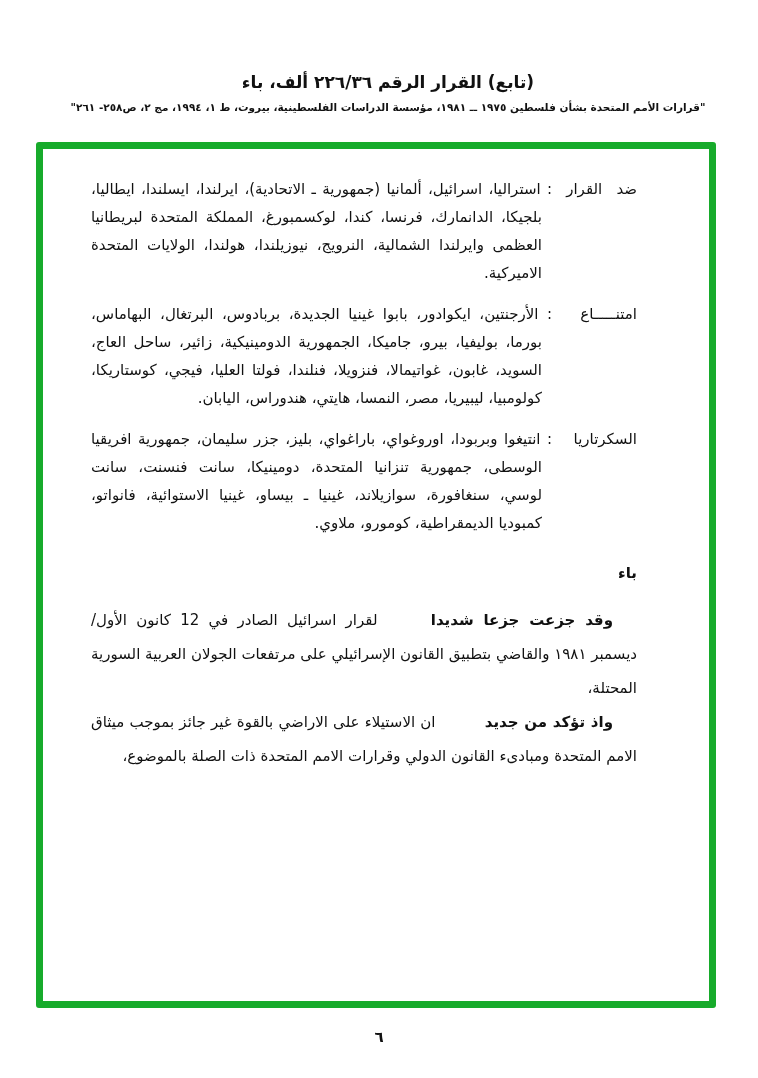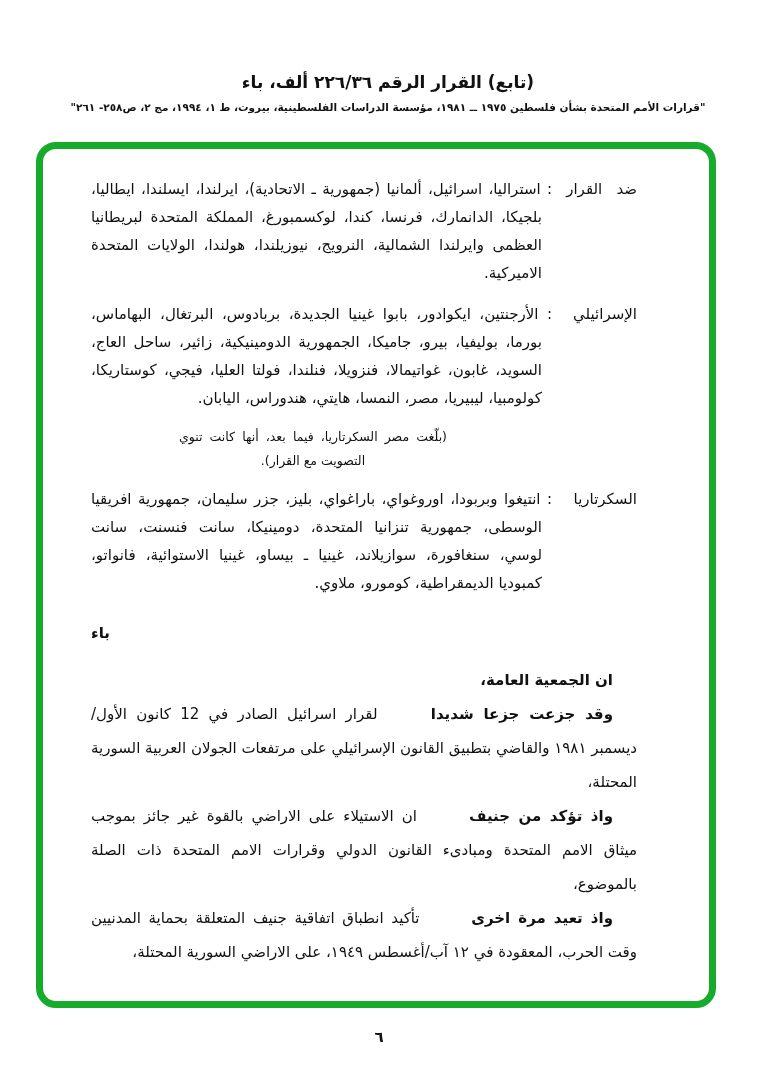--- a/index.html
+++ b/index.html
@@ -19,7 +19,7 @@
     position: absolute; left: 36px; top: 142px;
     width: 680px; height: 866px;
     border: 7px solid #17ab2b;
-    border-radius: 20px;
+    border-radius: 3px;
     background: #ffffff;
   }
   .content {

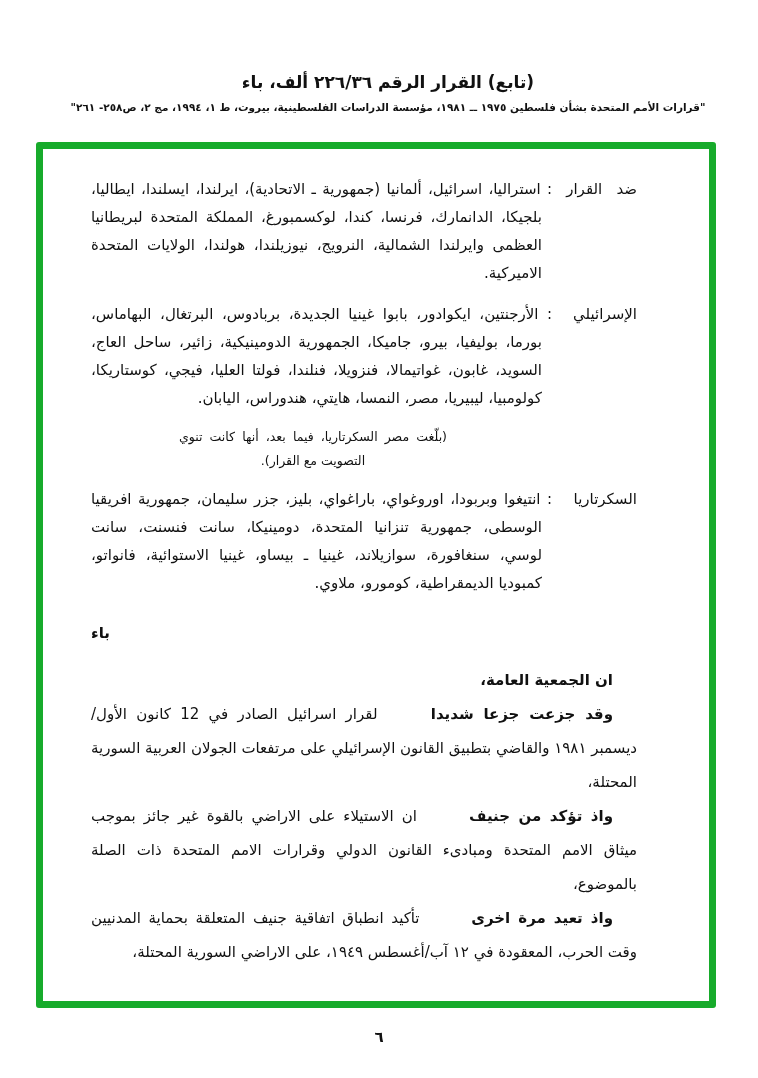--- a/index.html
+++ b/index.html
@@ -62,7 +62,7 @@
 
     <p class="vote"><span class="vote-label">ضد القرار :</span> <span>استراليا، اسرائيل، ألمانيا (جمهورية ـ الاتحادية)، ايرلندا، ايسلندا، ايطاليا، بلجيكا، الدانمارك، فرنسا، كندا، لوكسمبورغ، المملكة المتحدة لبريطانيا العظمى وايرلندا الشمالية، النرويج، نيوزيلندا، هولندا، الولايات المتحدة الاميركية.</span></p>
 
-    <p class="vote"><span class="vote-label">الإسرائيلي :</span> <span>الأرجنتين، ايكوادور، بابوا غينيا الجديدة، بربادوس، البرتغال، البهاماس، بورما، بوليفيا، بيرو، جاميكا، الجمهورية الدومينيكية، زائير، ساحل العاج، السويد، غابون، غواتيمالا، فنزويلا، فنلندا، فولتا العليا، فيجي، كوستاريكا، كولومبيا، ليبيريا، مصر، النمسا، هايتي، هندوراس، اليابان.</span></p>
+    <p class="vote"><span class="vote-label">امتنـــــاع :</span> <span>الأرجنتين، ايكوادور، بابوا غينيا الجديدة، بربادوس، البرتغال، البهاماس، بورما، بوليفيا، بيرو، جاميكا، الجمهورية الدومينيكية، زائير، ساحل العاج، السويد، غابون، غواتيمالا، فنزويلا، فنلندا، فولتا العليا، فيجي، كوستاريكا، كولومبيا، ليبيريا، مصر، النمسا، هايتي، هندوراس، اليابان.</span></p>
 
     <p class="note">(بلّغت مصر السكرتاريا، فيما بعد، أنها كانت تنوي التصويت مع القرار).</p>
 

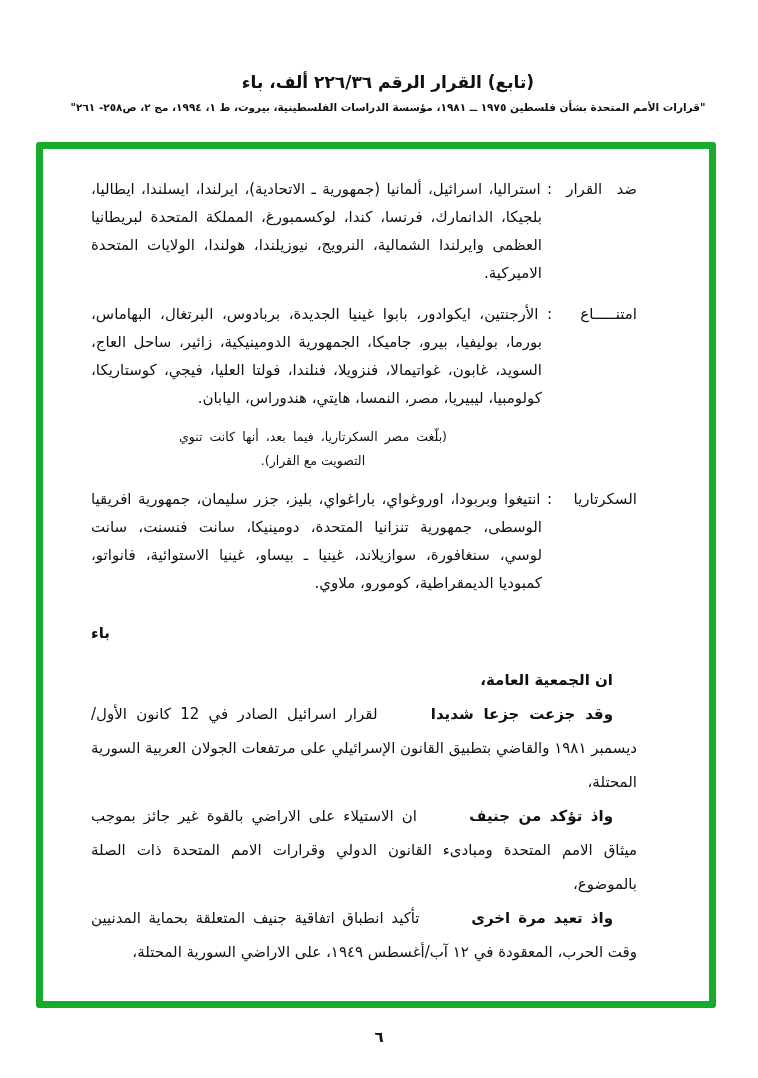--- a/index.html
+++ b/index.html
@@ -64,7 +64,6 @@
 
     <p class="vote"><span class="vote-label">امتنـــــاع :</span> <span>الأرجنتين، ايكوادور، بابوا غينيا الجديدة، بربادوس، البرتغال، البهاماس، بورما، بوليفيا، بيرو، جاميكا، الجمهورية الدومينيكية، زائير، ساحل العاج، السويد، غابون، غواتيمالا، فنزويلا، فنلندا، فولتا العليا، فيجي، كوستاريكا، كولومبيا، ليبيريا، مصر، النمسا، هايتي، هندوراس، اليابان.</span></p>
 
-    <p class="note">(بلّغت مصر السكرتاريا، فيما بعد، أنها كانت تنوي التصويت مع القرار).</p>
 
     <p class="vote"><span class="vote-label">السكرتاريا :</span> <span>انتيغوا وبربودا، اوروغواي، باراغواي، بليز، جزر سليمان، جمهورية افريقيا الوسطى، جمهورية تنزانيا المتحدة، دومينيكا، سانت فنسنت، سانت لوسي، سنغافورة، سوازيلاند، غينيا ـ بيساو، غينيا الاستوائية، فانواتو، كمبوديا الديمقراطية، كومورو، ملاوي.</span></p>
 

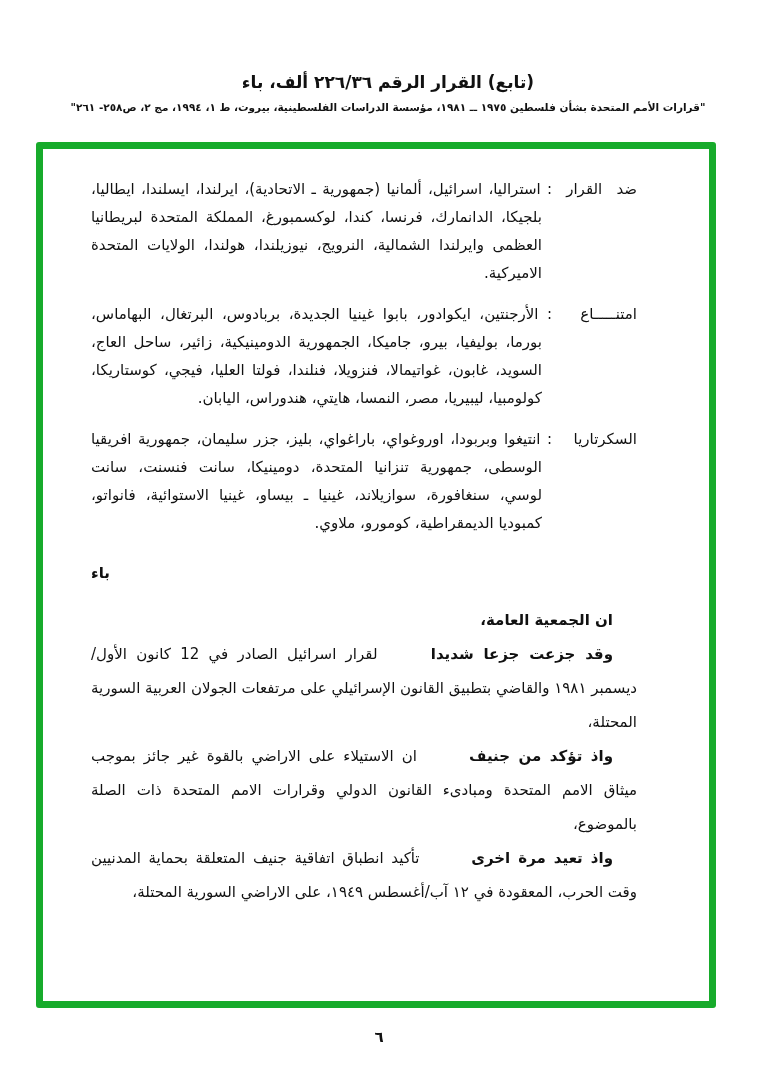--- a/index.html
+++ b/index.html
@@ -40,7 +40,7 @@
     font-size: 12.5px; line-height: 24px;
     text-align: justify; text-align-last: center;
   }
-  .section-heading { text-align: left; font-weight: bold; font-size: 15px; margin: 22px 0 16px; text-indent: 0; }
+  .section-heading { text-align: right; font-weight: bold; font-size: 15px; margin: 22px 0 16px; text-indent: 0; }
   .preamble-intro { font-weight: bold; margin-bottom: 6px; text-indent: 0; }
   .body-par { font-size: 15px; line-height: 34px; text-indent: 24px; margin: 0; }
   .lead { font-weight: bold; margin-left: 44px; }

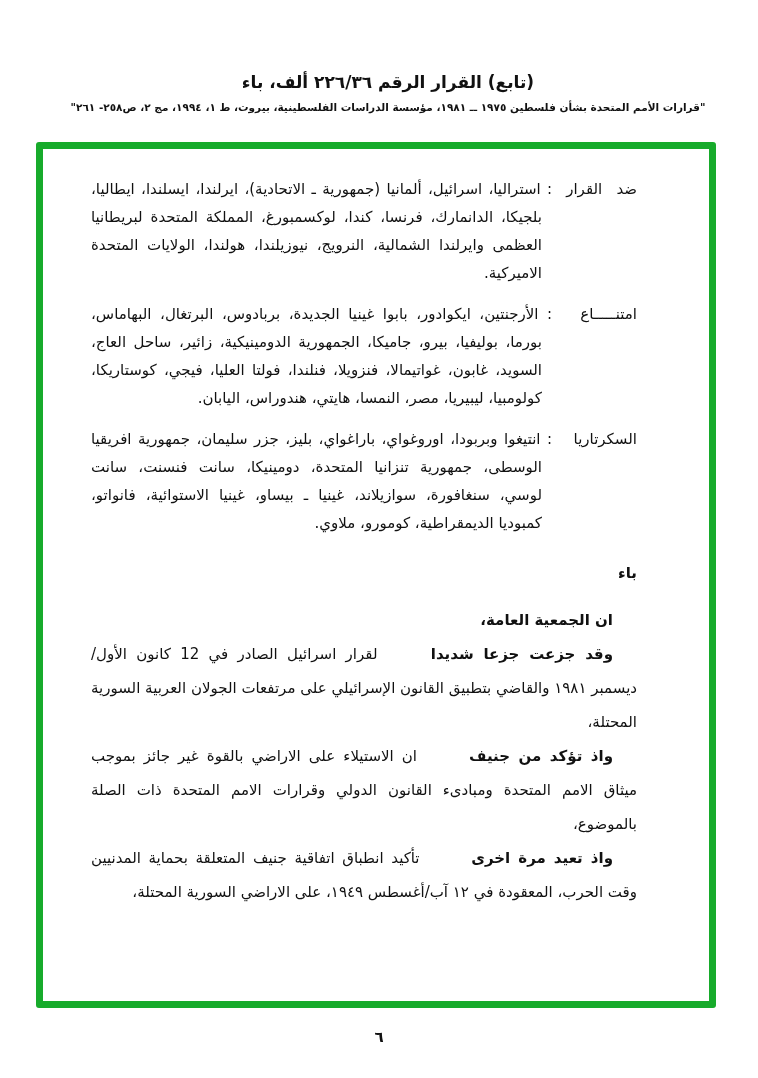--- a/index.html
+++ b/index.html
@@ -69,7 +69,6 @@
 
     <p class="section-heading">باء</p>
 
-    <p class="body-par preamble-intro">ان الجمعية العامة،</p>
 
     <p class="body-par"><span class="lead">وقد جزعت جزعا شديدا</span> <span>لقرار اسرائيل الصادر في 12 كانون الأول/ديسمبر ١٩٨١ والقاضي بتطبيق القانون الإسرائيلي على مرتفعات الجولان العربية السورية المحتلة،</span></p>
 

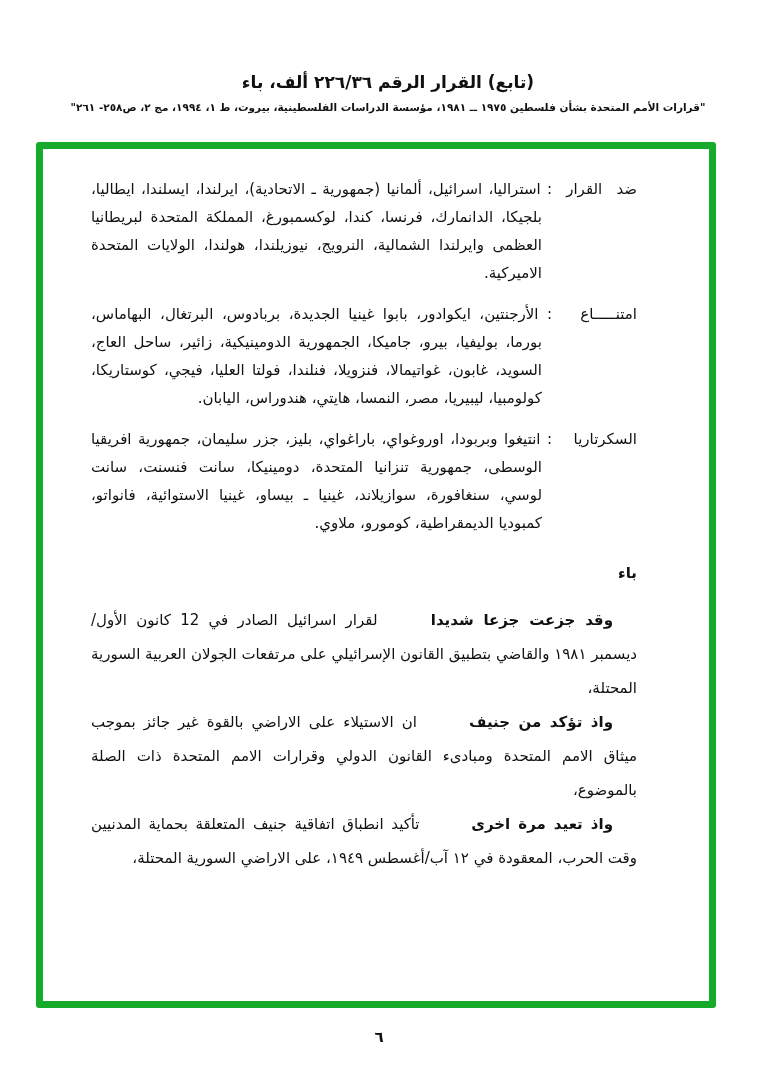--- a/index.html
+++ b/index.html
@@ -72,7 +72,7 @@
 
     <p class="body-par"><span class="lead">وقد جزعت جزعا شديدا</span> <span>لقرار اسرائيل الصادر في 12 كانون الأول/ديسمبر ١٩٨١ والقاضي بتطبيق القانون الإسرائيلي على مرتفعات الجولان العربية السورية المحتلة،</span></p>
 
-    <p class="body-par"><span class="lead">واذ تؤكد من جنيف</span> <span>ان الاستيلاء على الاراضي بالقوة غير جائز بموجب ميثاق الامم المتحدة ومبادىء القانون الدولي وقرارات الامم المتحدة ذات الصلة بالموضوع،</span></p>
+    <p class="body-par"><span class="lead">واذ تؤكد من جديد</span> <span>ان الاستيلاء على الاراضي بالقوة غير جائز بموجب ميثاق الامم المتحدة ومبادىء القانون الدولي وقرارات الامم المتحدة ذات الصلة بالموضوع،</span></p>
 
     <p class="body-par"><span class="lead">واذ تعيد مرة اخرى</span> <span>تأكيد انطباق اتفاقية جنيف المتعلقة بحماية المدنيين وقت الحرب، المعقودة في ١٢ آب/أغسطس ١٩٤٩، على الاراضي السورية المحتلة،</span></p>
 

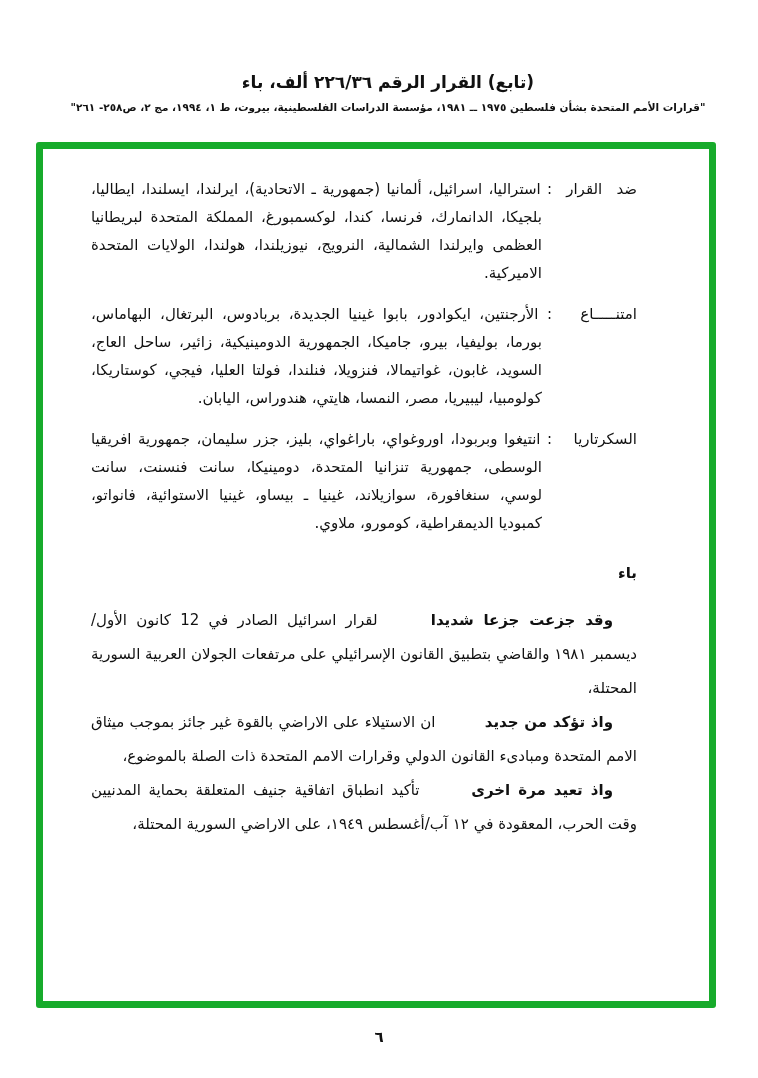--- a/index.html
+++ b/index.html
@@ -74,7 +74,6 @@
 
     <p class="body-par"><span class="lead">واذ تؤكد من جديد</span> <span>ان الاستيلاء على الاراضي بالقوة غير جائز بموجب ميثاق الامم المتحدة ومبادىء القانون الدولي وقرارات الامم المتحدة ذات الصلة بالموضوع،</span></p>
 
-    <p class="body-par"><span class="lead">واذ تعيد مرة اخرى</span> <span>تأكيد انطباق اتفاقية جنيف المتعلقة بحماية المدنيين وقت الحرب، المعقودة في ١٢ آب/أغسطس ١٩٤٩، على الاراضي السورية المحتلة،</span></p>
 
   </div>
 </div>

